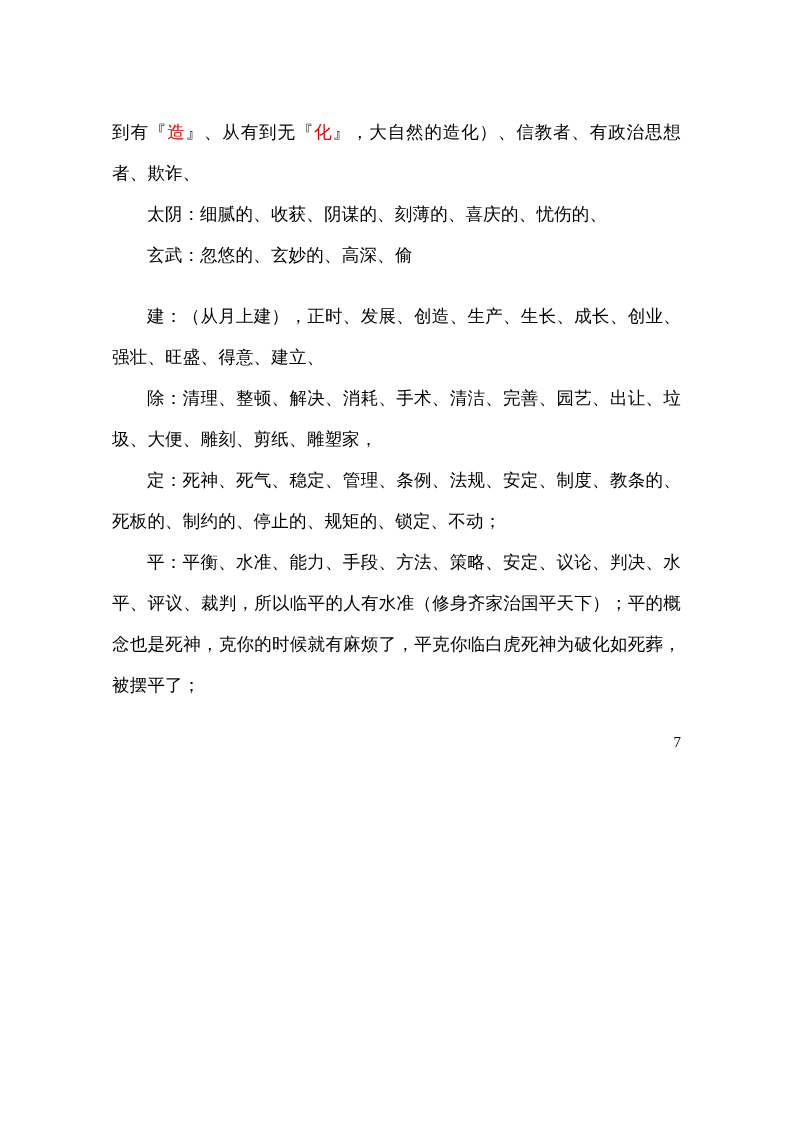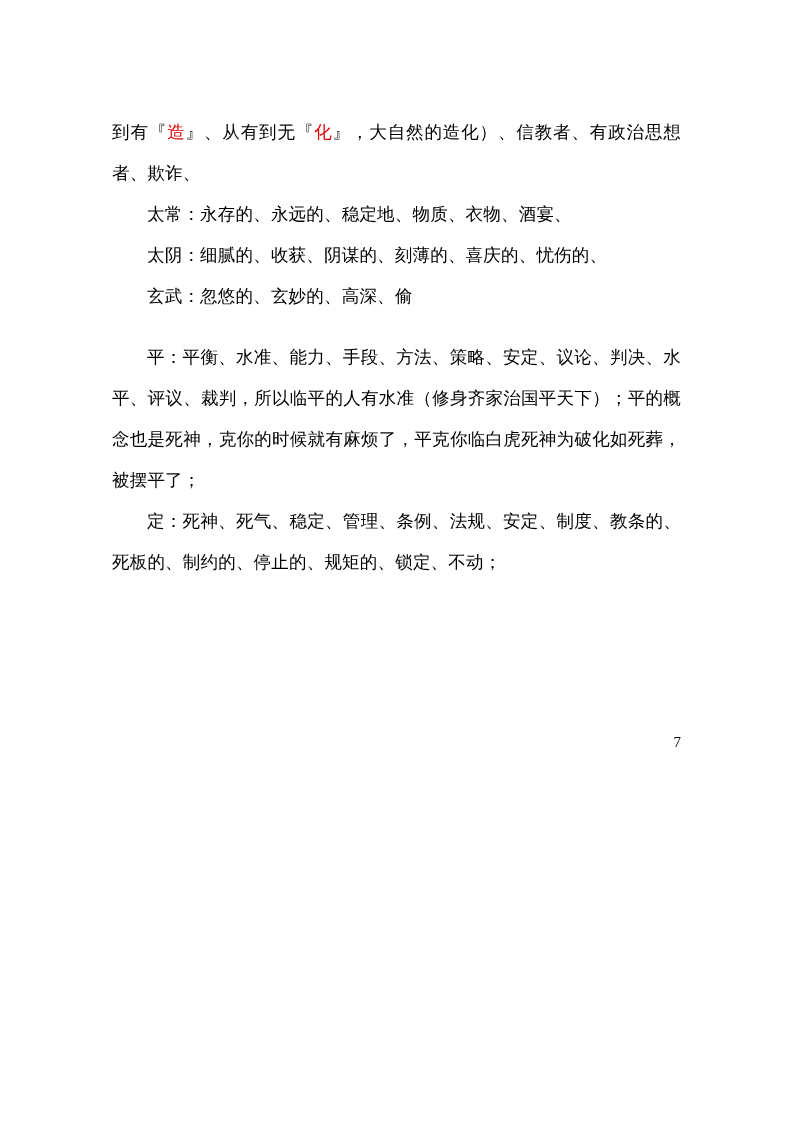--- a/index.html
+++ b/index.html
@@ -55,7 +55,6 @@
 <div class="page">
   <div class="doc-body" id="doc-body">
       <p class="para"><span>到有『</span><span class="red">造</span><span>』、从有到无『</span><span class="red">化</span><span>』，大自然的造化）、信教者、有政治思想者、欺诈、</span></p>
-      <p class="para indent"><span>太常：永存的、永远的、稳定地、物质、衣物、酒宴、</span></p>
       <p class="para indent"><span>太阴：细腻的、收获、阴谋的、刻薄的、喜庆的、忧伤的、</span></p>
       <p class="para indent"><span>玄武：忽悠的、玄妙的、高深、偷</span></p>
       <div class="gap"></div>

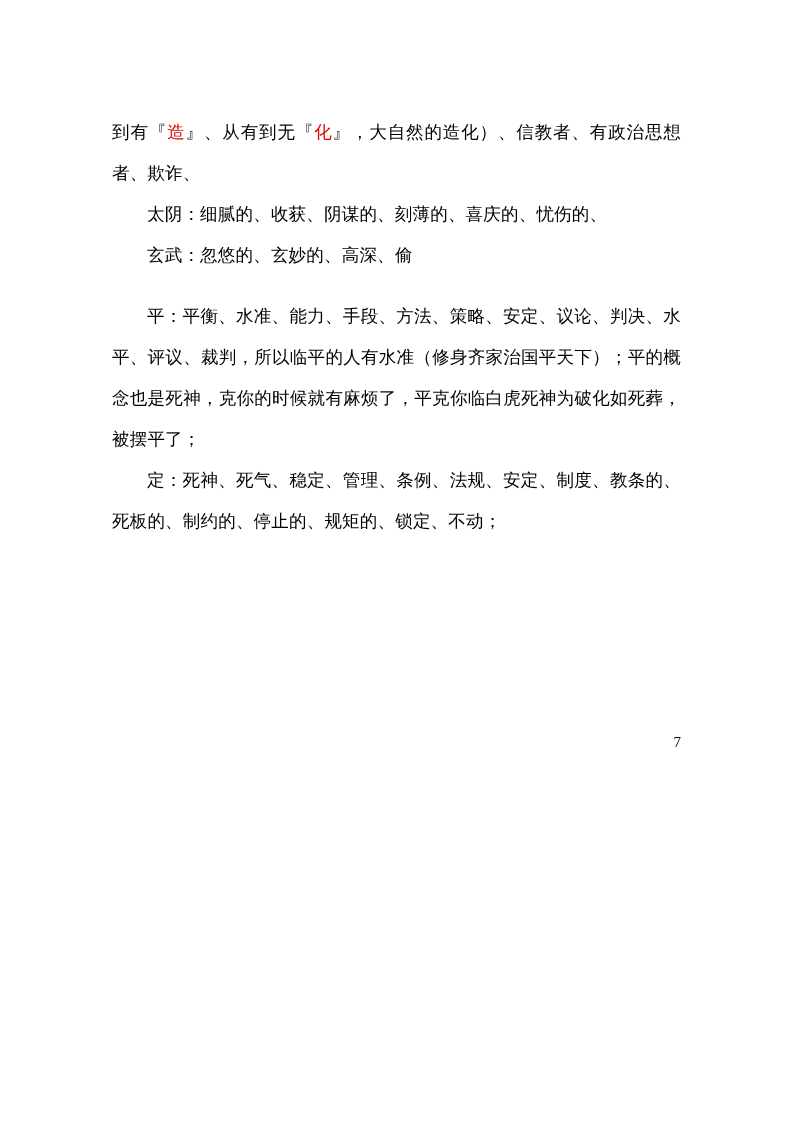--- a/index.html
+++ b/index.html
@@ -58,6 +58,7 @@
       <p class="para indent"><span>太阴：细腻的、收获、阴谋的、刻薄的、喜庆的、忧伤的、</span></p>
       <p class="para indent"><span>玄武：忽悠的、玄妙的、高深、偷</span></p>
       <div class="gap"></div>
+      <p class="para indent"><span>建：（从月上建），正时、发展、创造、生产、生长、成长、创业、强壮、旺盛、得意、建立、</span></p>
       <p class="para indent"><span>平：平衡、水准、能力、手段、方法、策略、安定、议论、判决、水平、评议、裁判，所以临平的人有水准（修身齐家治国平天下）；平的概念也是死神，克你的时候就有麻烦了，平克你临白虎死神为破化如死葬，被摆平了；</span></p>
       <p class="para indent"><span>定：死神、死气、稳定、管理、条例、法规、安定、制度、教条的、死板的、制约的、停止的、规矩的、锁定、不动；</span></p>
     </div>

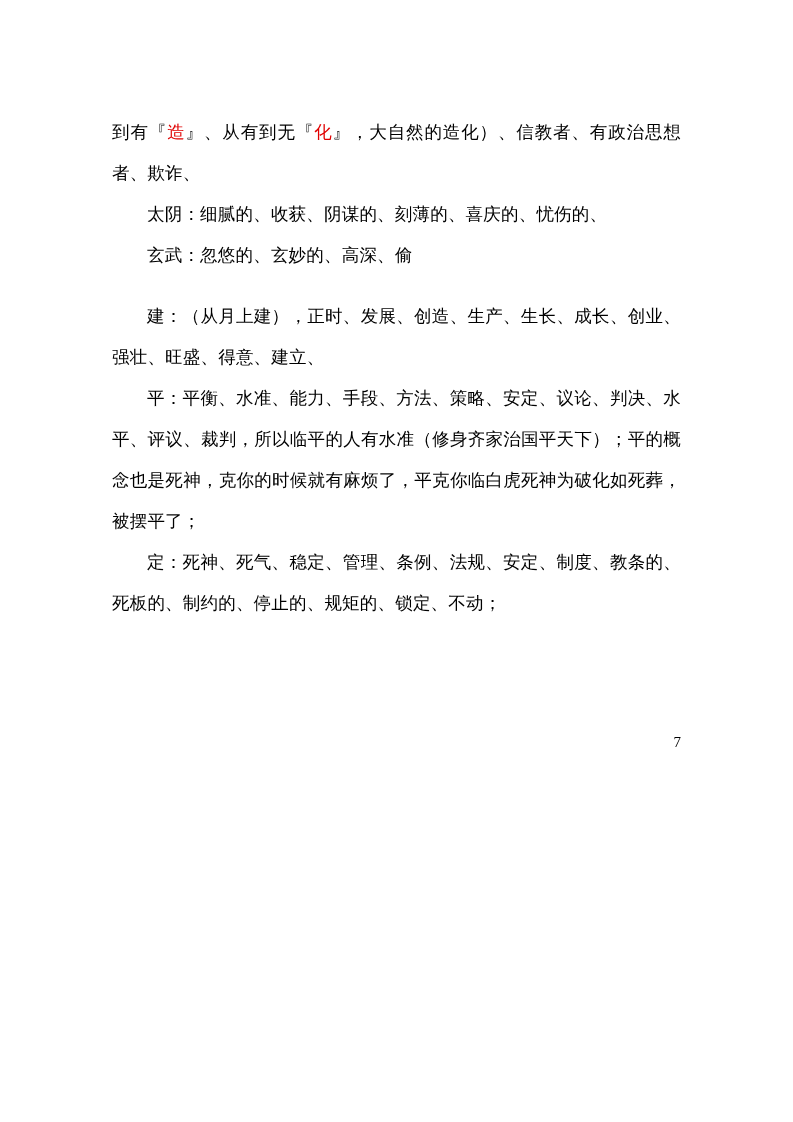--- a/index.html
+++ b/index.html
@@ -59,6 +59,7 @@
       <p class="para indent"><span>玄武：忽悠的、玄妙的、高深、偷</span></p>
       <div class="gap"></div>
       <p class="para indent"><span>建：（从月上建），正时、发展、创造、生产、生长、成长、创业、强壮、旺盛、得意、建立、</span></p>
+      <p class="para indent"><span>除：清理、整顿、解决、消耗、手术、清洁、完善、园艺、出让、垃圾、大便、雕刻、剪纸、雕塑家，</span></p>
       <p class="para indent"><span>平：平衡、水准、能力、手段、方法、策略、安定、议论、判决、水平、评议、裁判，所以临平的人有水准（修身齐家治国平天下）；平的概念也是死神，克你的时候就有麻烦了，平克你临白虎死神为破化如死葬，被摆平了；</span></p>
       <p class="para indent"><span>定：死神、死气、稳定、管理、条例、法规、安定、制度、教条的、死板的、制约的、停止的、规矩的、锁定、不动；</span></p>
     </div>

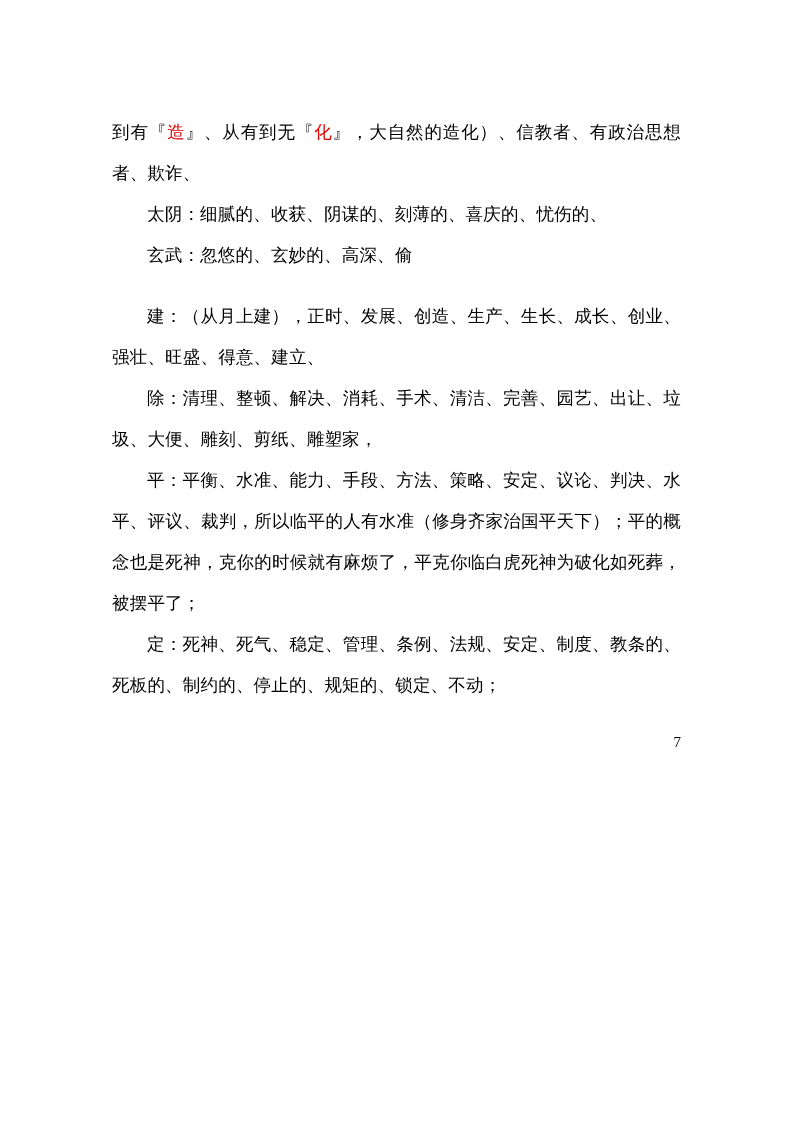--- a/index.html
+++ b/index.html
@@ -60,8 +60,8 @@
       <div class="gap"></div>
       <p class="para indent"><span>建：（从月上建），正时、发展、创造、生产、生长、成长、创业、强壮、旺盛、得意、建立、</span></p>
       <p class="para indent"><span>除：清理、整顿、解决、消耗、手术、清洁、完善、园艺、出让、垃圾、大便、雕刻、剪纸、雕塑家，</span></p>
+      <p class="para indent"><span>定：死神、死气、稳定、管理、条例、法规、安定、制度、教条的、死板的、制约的、停止的、规矩的、锁定、不动；</span></p>
       <p class="para indent"><span>平：平衡、水准、能力、手段、方法、策略、安定、议论、判决、水平、评议、裁判，所以临平的人有水准（修身齐家治国平天下）；平的概念也是死神，克你的时候就有麻烦了，平克你临白虎死神为破化如死葬，被摆平了；</span></p>
-      <p class="para indent"><span>定：死神、死气、稳定、管理、条例、法规、安定、制度、教条的、死板的、制约的、停止的、规矩的、锁定、不动；</span></p>
     </div>
   <div class="page-number">7</div>
 </div>

